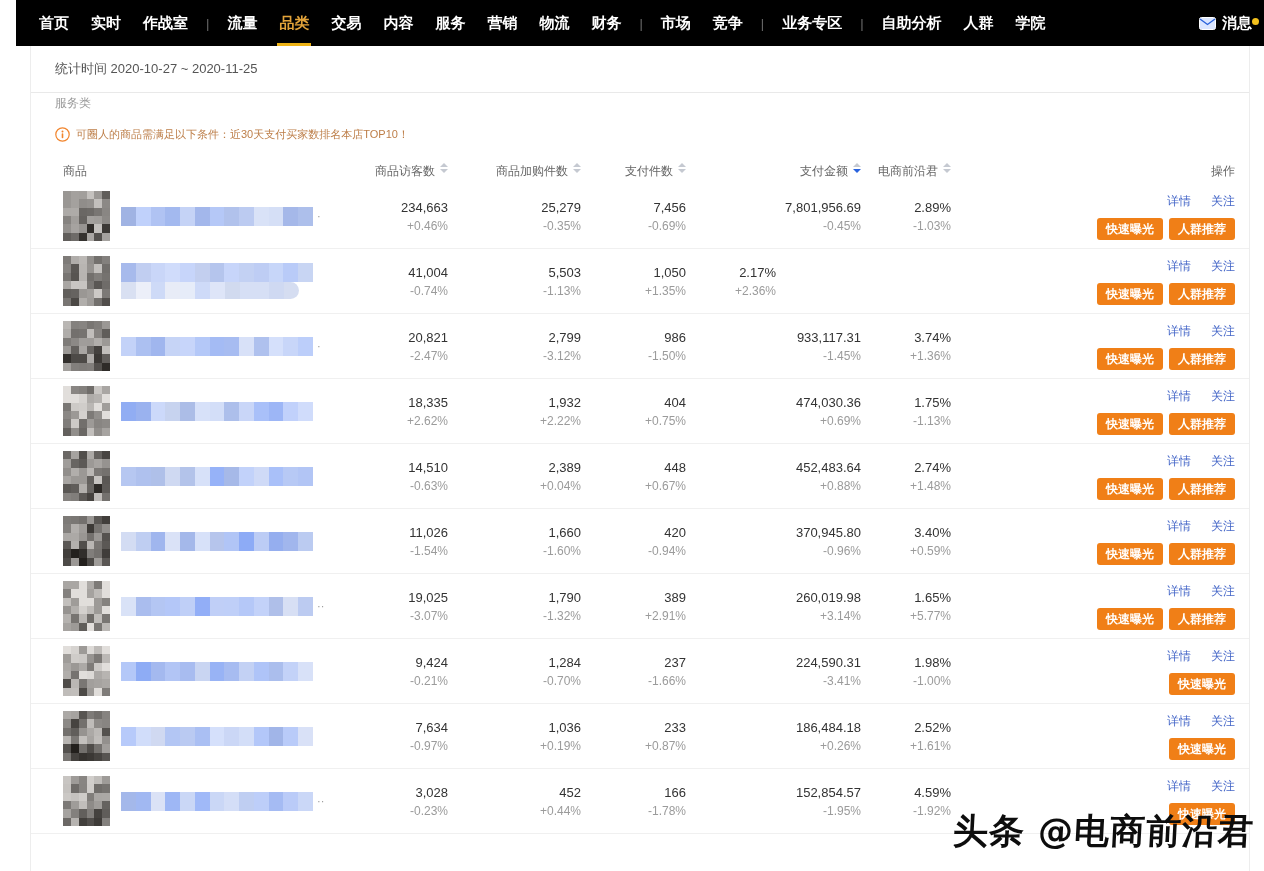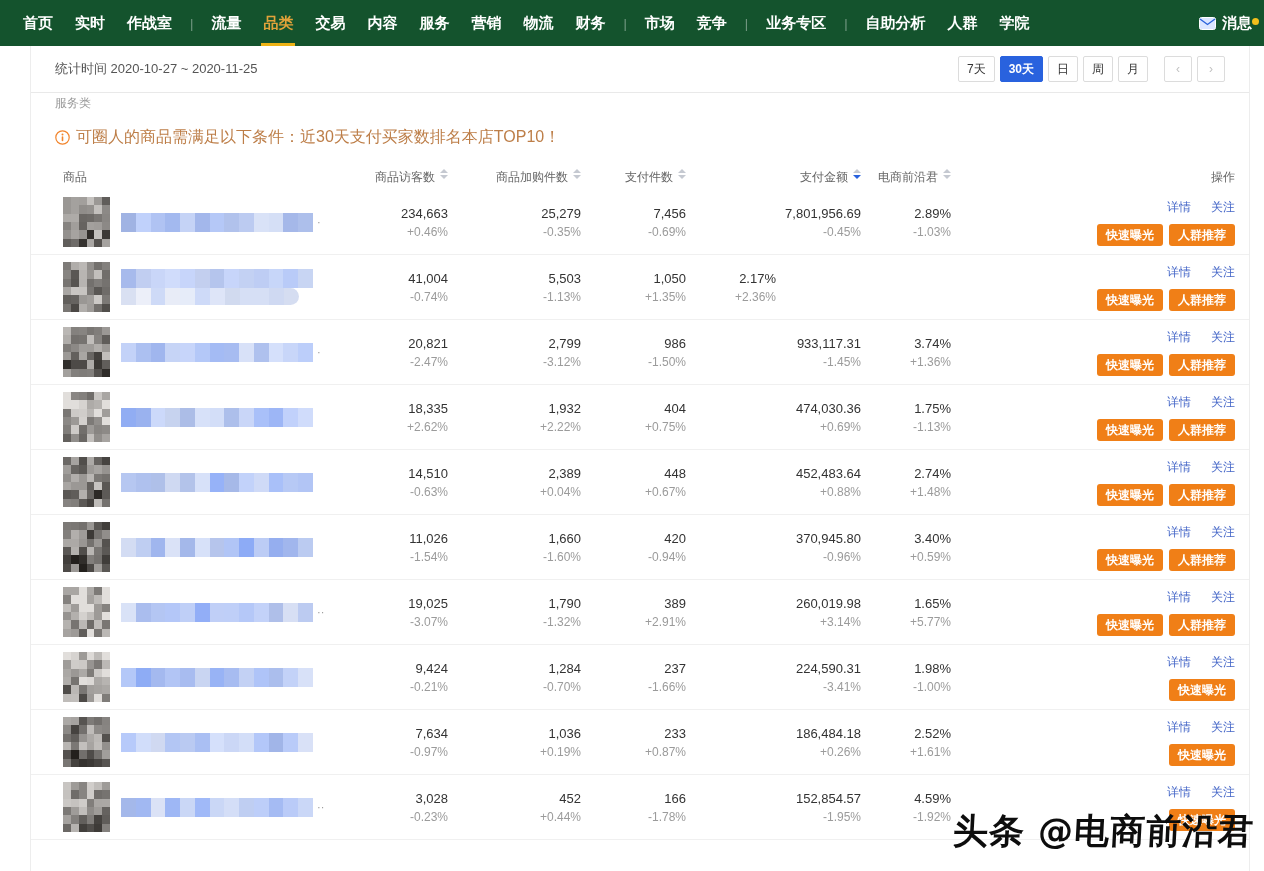--- a/index.html
+++ b/index.html
@@ -7,8 +7,8 @@
     font-family:"Liberation Sans","DejaVu Sans",sans-serif; position:relative; }
 
   
-  .topnav { height:46px; background:#14532d; display:flex; align-items:center;
-    padding:0 10px 0 12px; white-space:nowrap; overflow:hidden; }
+  .topnav { height:46px; background:#000000; display:flex; align-items:center;
+    padding:0 10px 0 12px; white-space:nowrap; overflow:hidden;margin-left:16px; }
   .nav-item { color:#fff; font-size:15px; font-weight:bold; padding:0 11px; height:46px;
     line-height:46px; position:relative; cursor:pointer; flex:0 0 auto; }
   .nav-item.active { color:#E2A33A; }

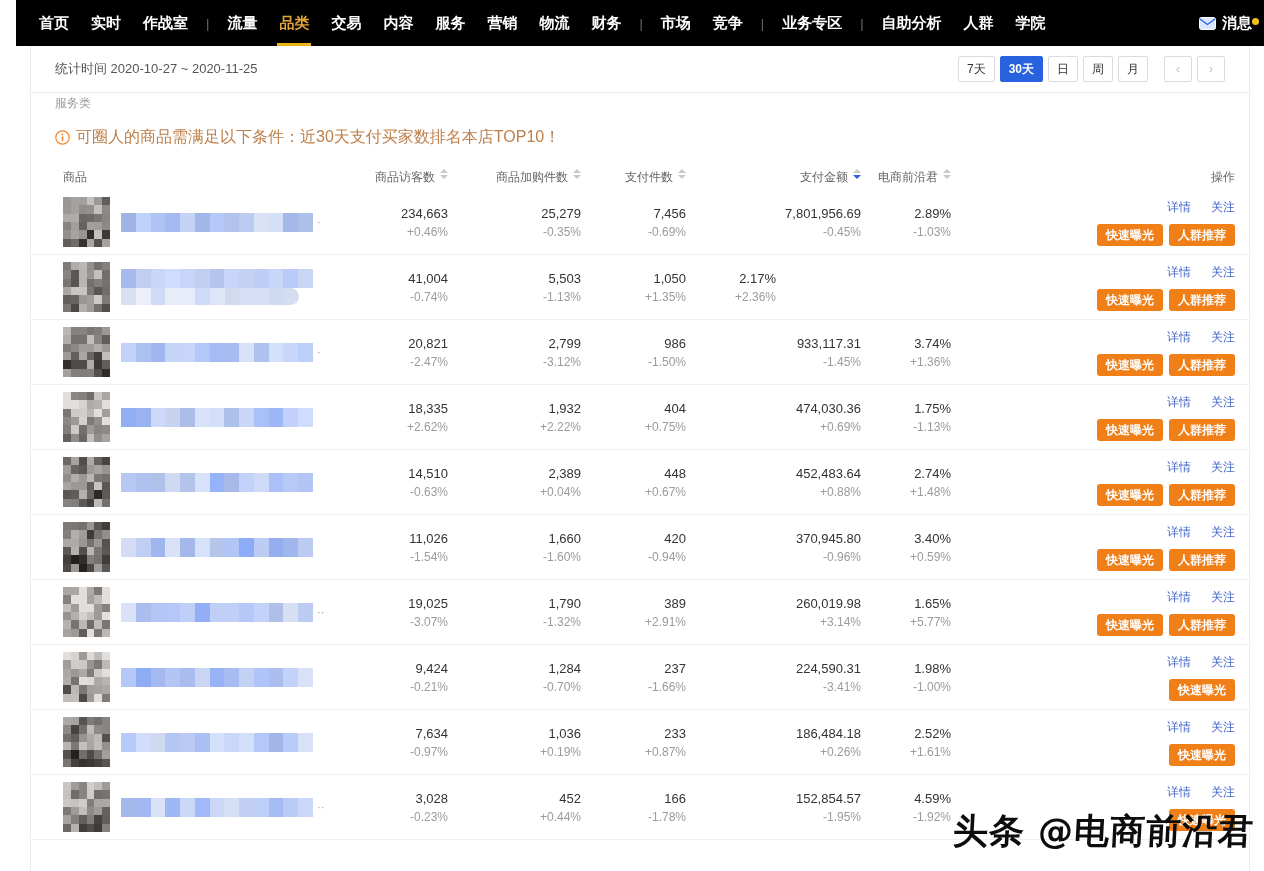--- a/index.html
+++ b/index.html
@@ -129,16 +129,6 @@
 
   <div class="statbar">
     <span class="stat-label">统计时间 2020-10-27 ~ 2020-11-25</span>
-    <div class="range">
-        <span class="rbtn">7天</span>
-        <span class="rbtn active">30天</span>
-        <span class="rbtn">日</span>
-        <span class="rbtn">周</span>
-        <span class="rbtn">月</span>
-        <span class="gap"></span>
-        <span class="rbtn arrow">‹</span>
-        <span class="rbtn arrow">›</span>
-      </div>
   </div>
 
   <div class="filters">

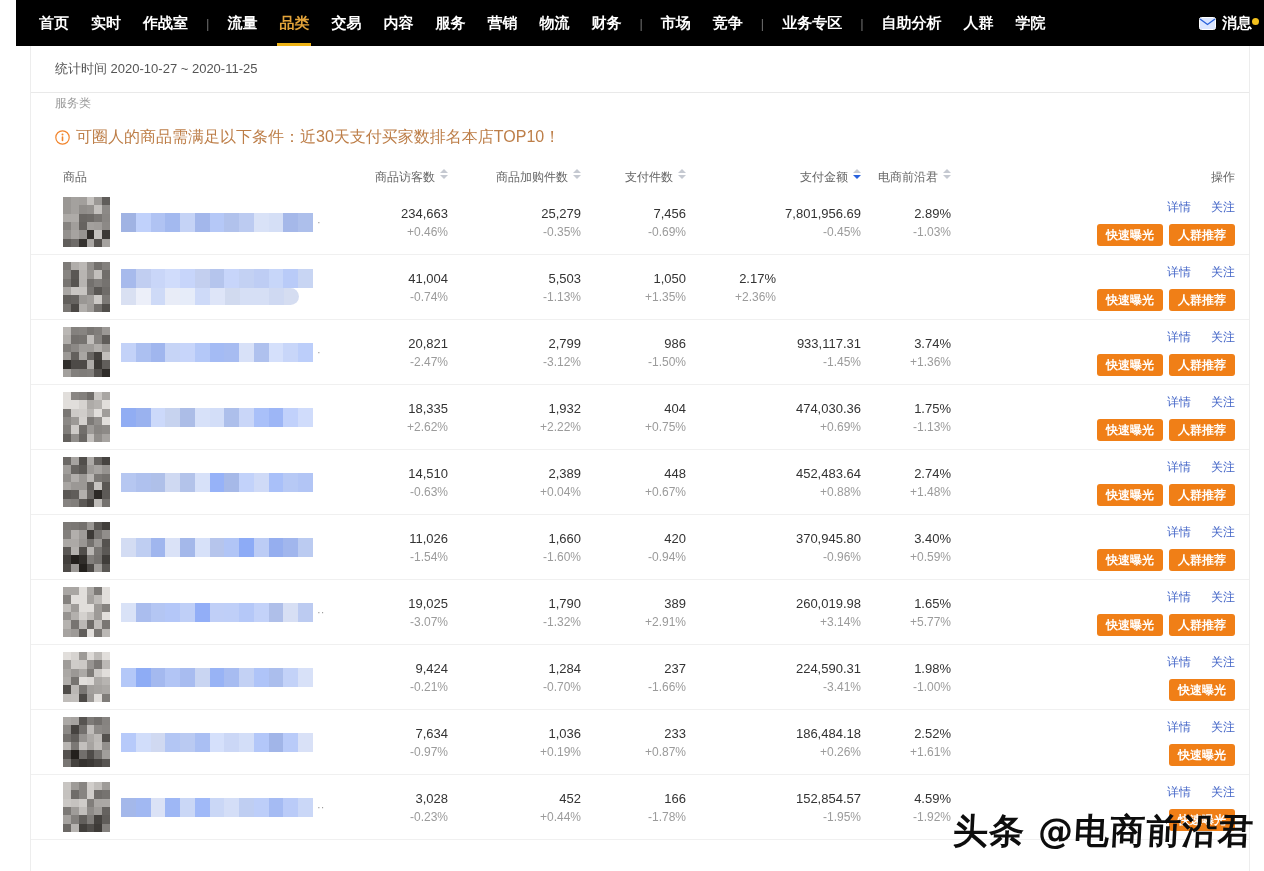--- a/index.html
+++ b/index.html
@@ -40,7 +40,7 @@
   .svc-label { font-size:12px; color:#999; position:relative; margin-top:-8px; display:inline-block; }
   .chk-row { display:flex; align-items:center; gap:8px; margin-top:7px; font-size:12px; color:#333; }
   .checkbox { width:14px; height:14px; border:1px solid #ccc; border-radius:2px; background:#fff; cursor:pointer; }
-  .hint-row { display:flex; align-items:center; gap:6px; margin-top:15px; font-size:16px; color:#BD7E48; }
+  .hint-row { display:flex; align-items:center; gap:6px; margin-top:15px; font-size:11px; color:#BD7E48; }
 
   
   .table { margin-top:16px; }

